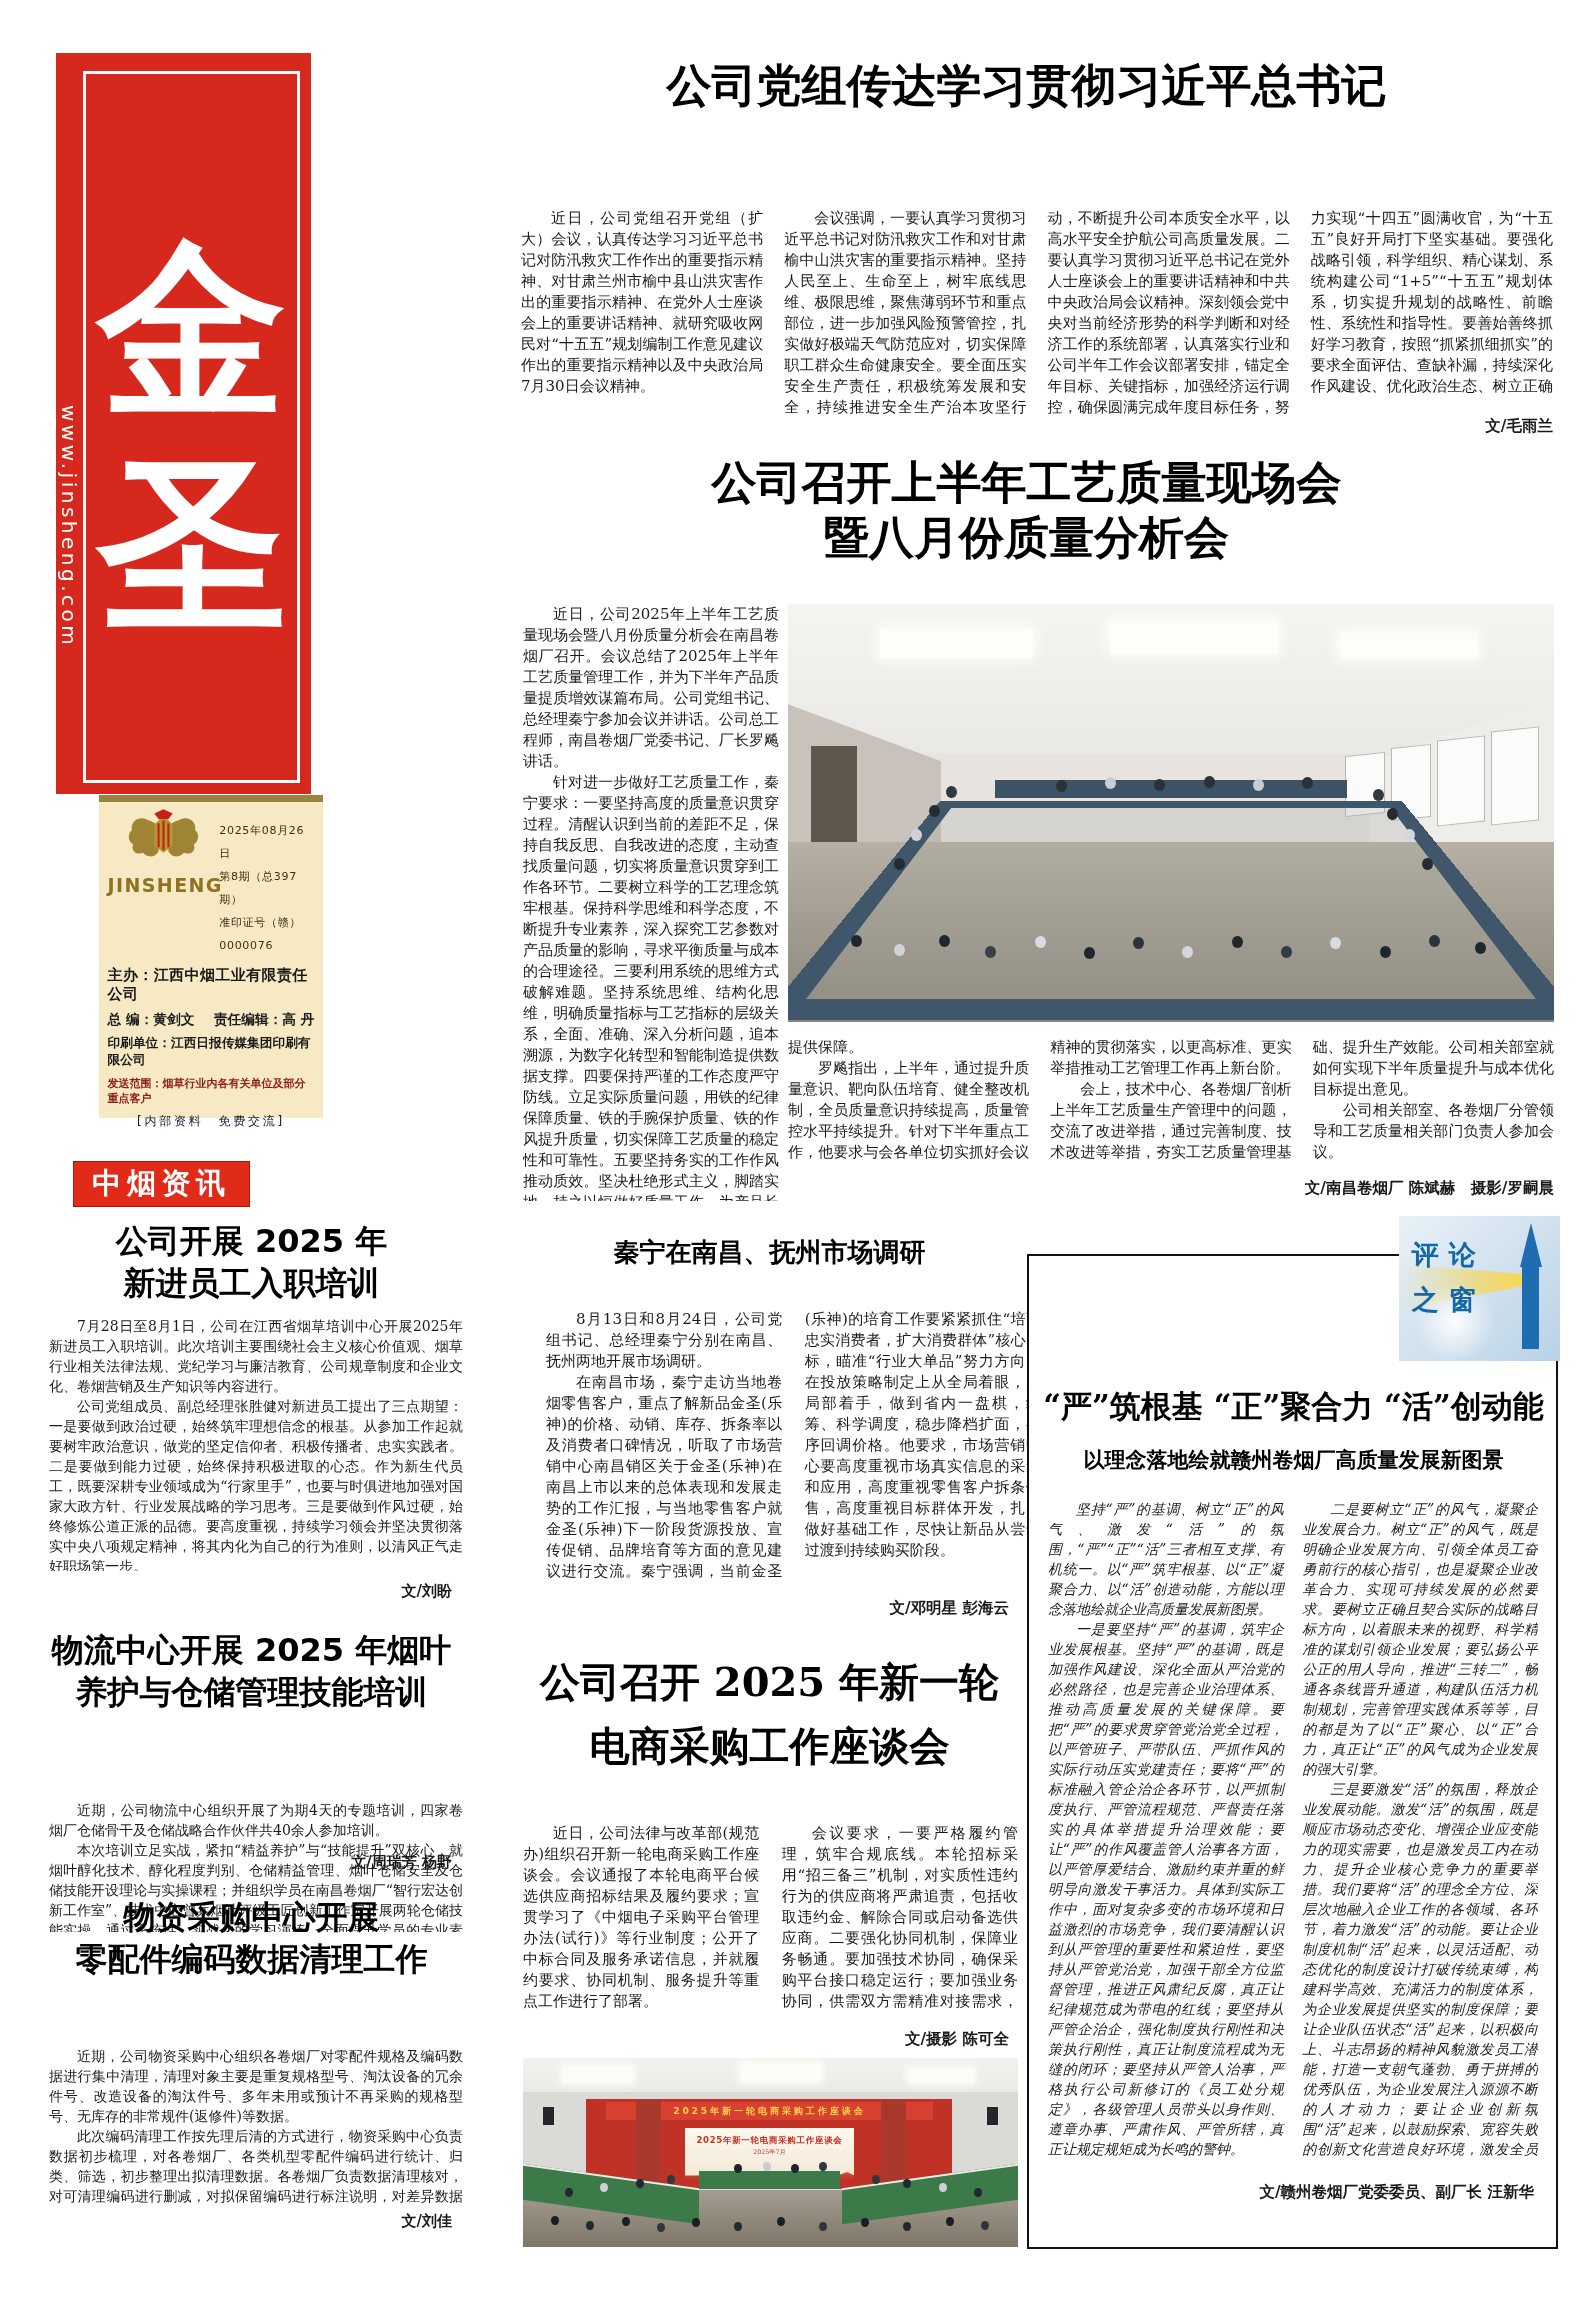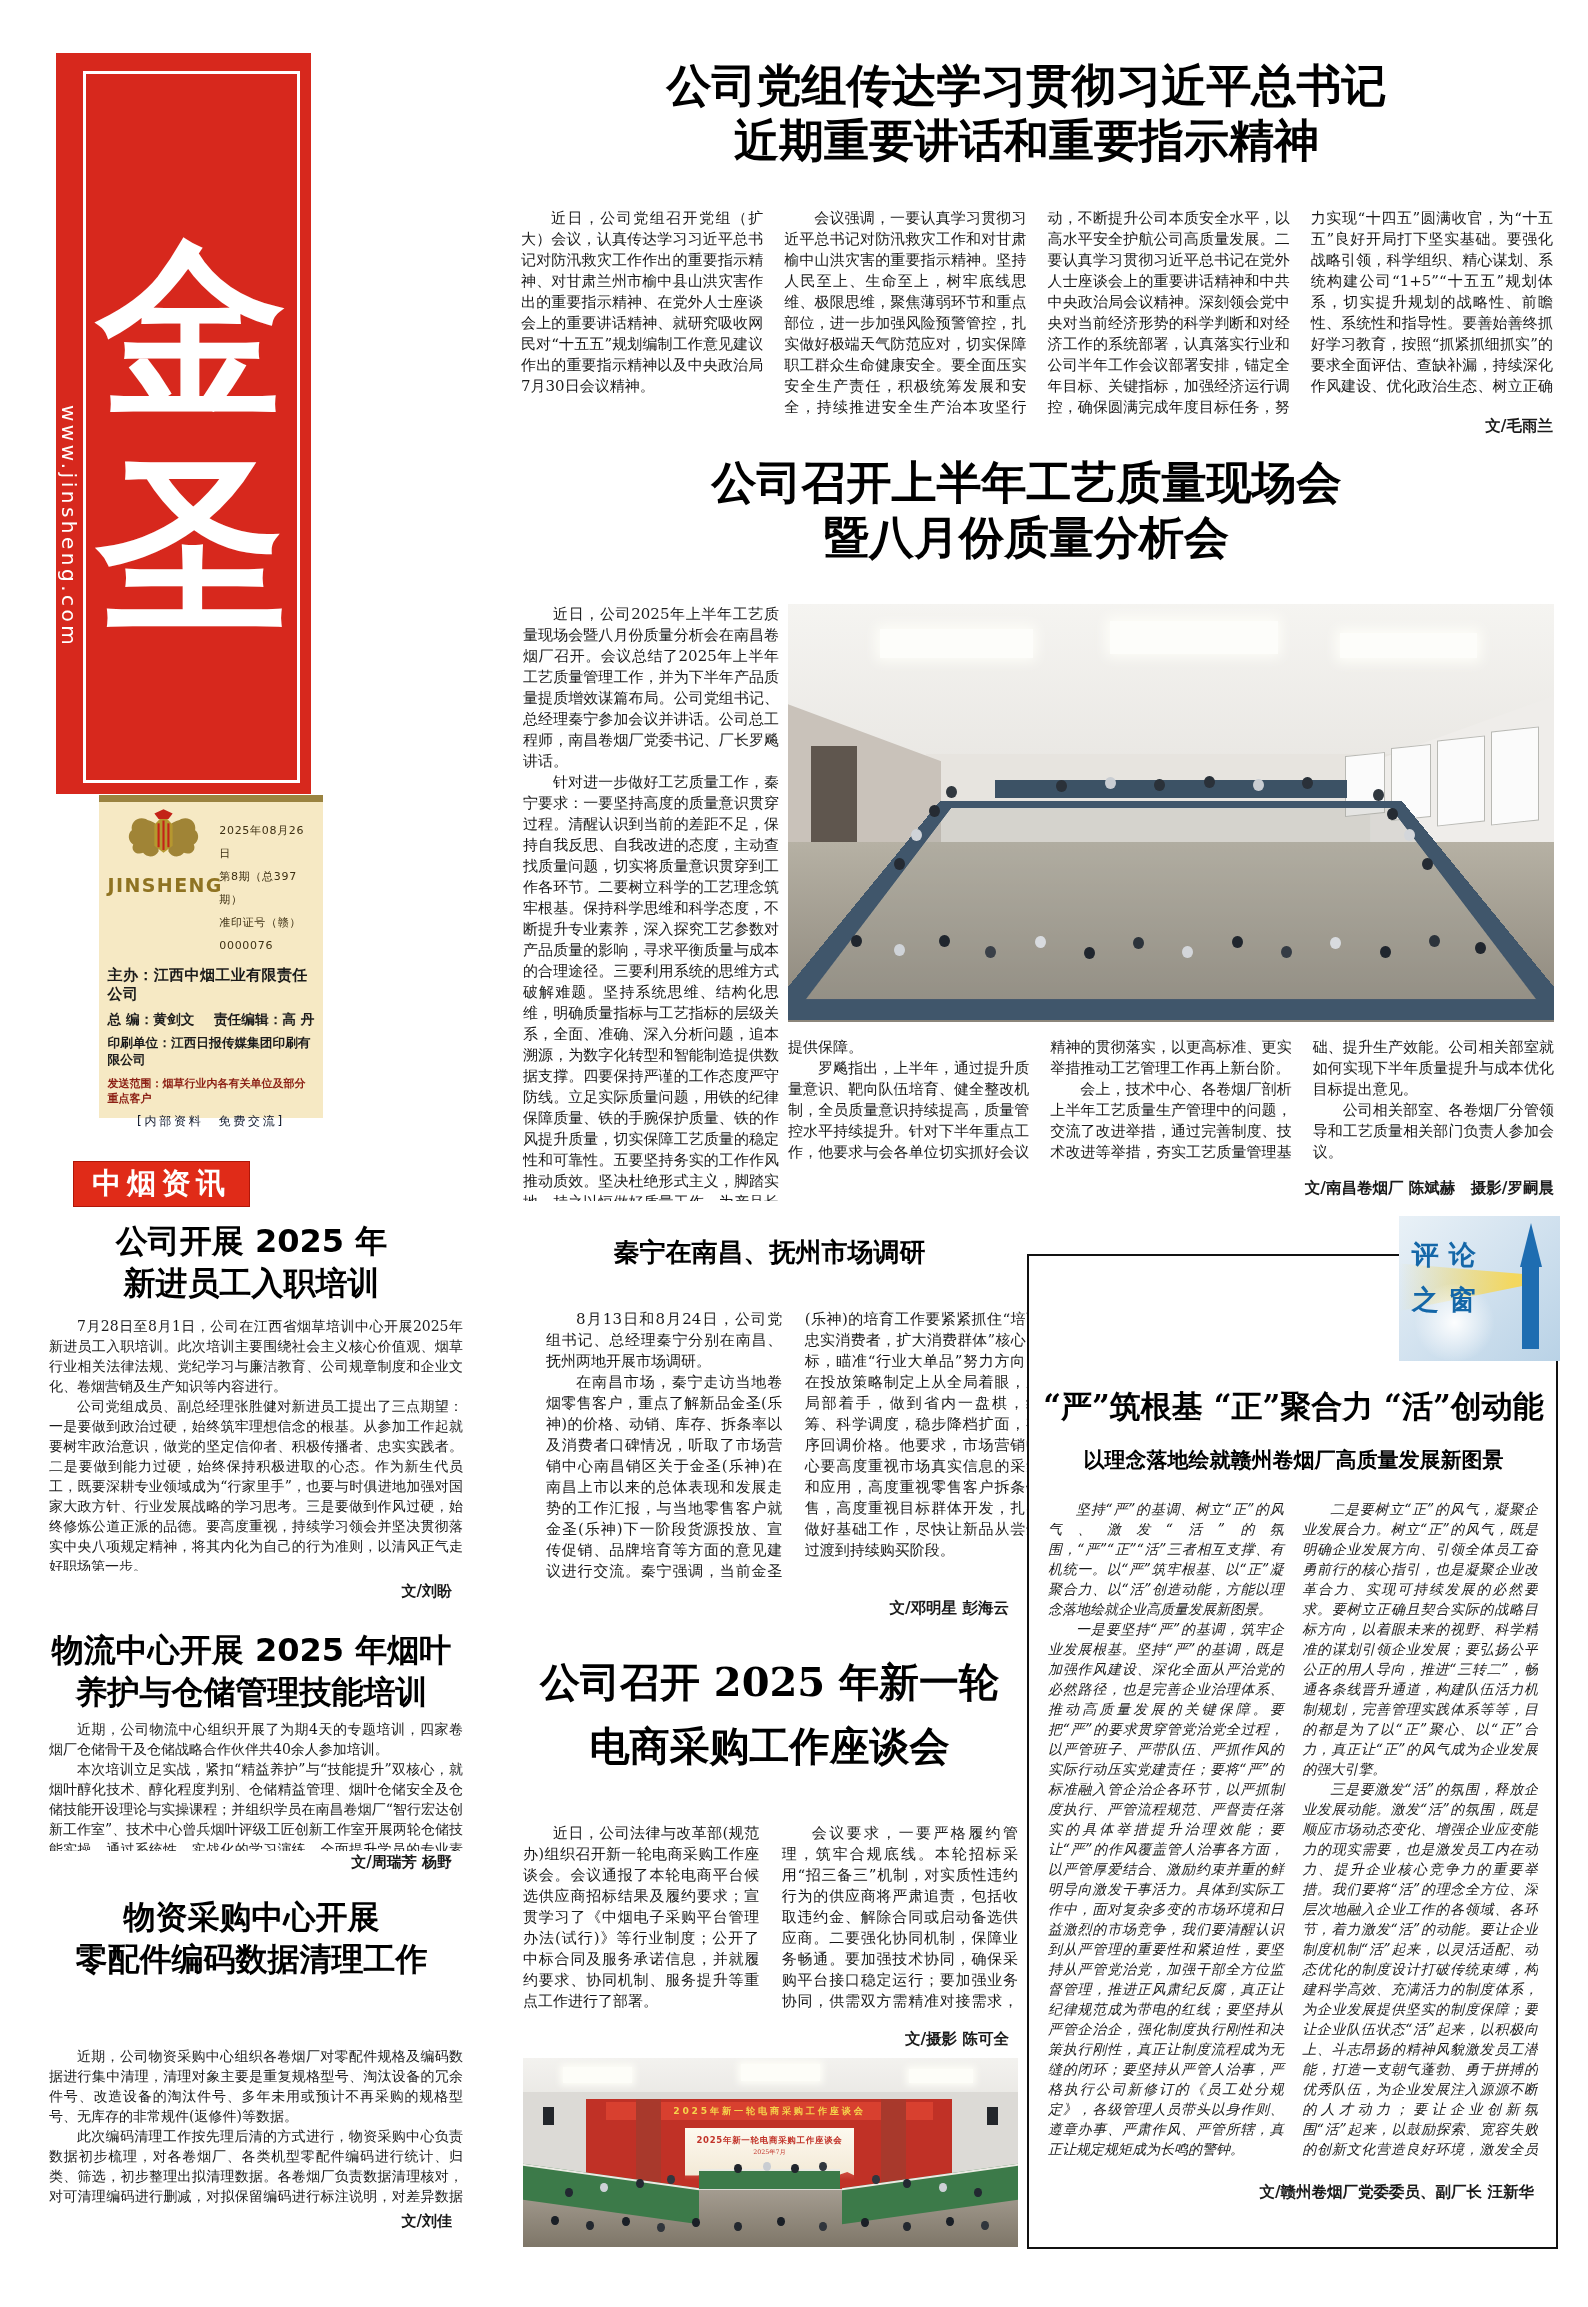--- a/index.html
+++ b/index.html
@@ -243,7 +243,6 @@
 
   <div id="hl1" class="abs headline">
     <div>公司党组传达学习贯彻习近平总书记</div>
-    <div>近期重要讲话和重要指示精神</div>
   </div>
   <div id="a1-body" class="abs bodytxt">
     <p>近日，公司党组召开党组（扩大）会议，认真传达学习习近平总书记对防汛救灾工作作出的重要指示精神、对甘肃兰州市榆中县山洪灾害作出的重要指示精神、在党外人士座谈会上的重要讲话精神、就研究吸收网民对“十五五”规划编制工作意见建议作出的重要指示精神以及中央政治局7月30日会议精神。</p>

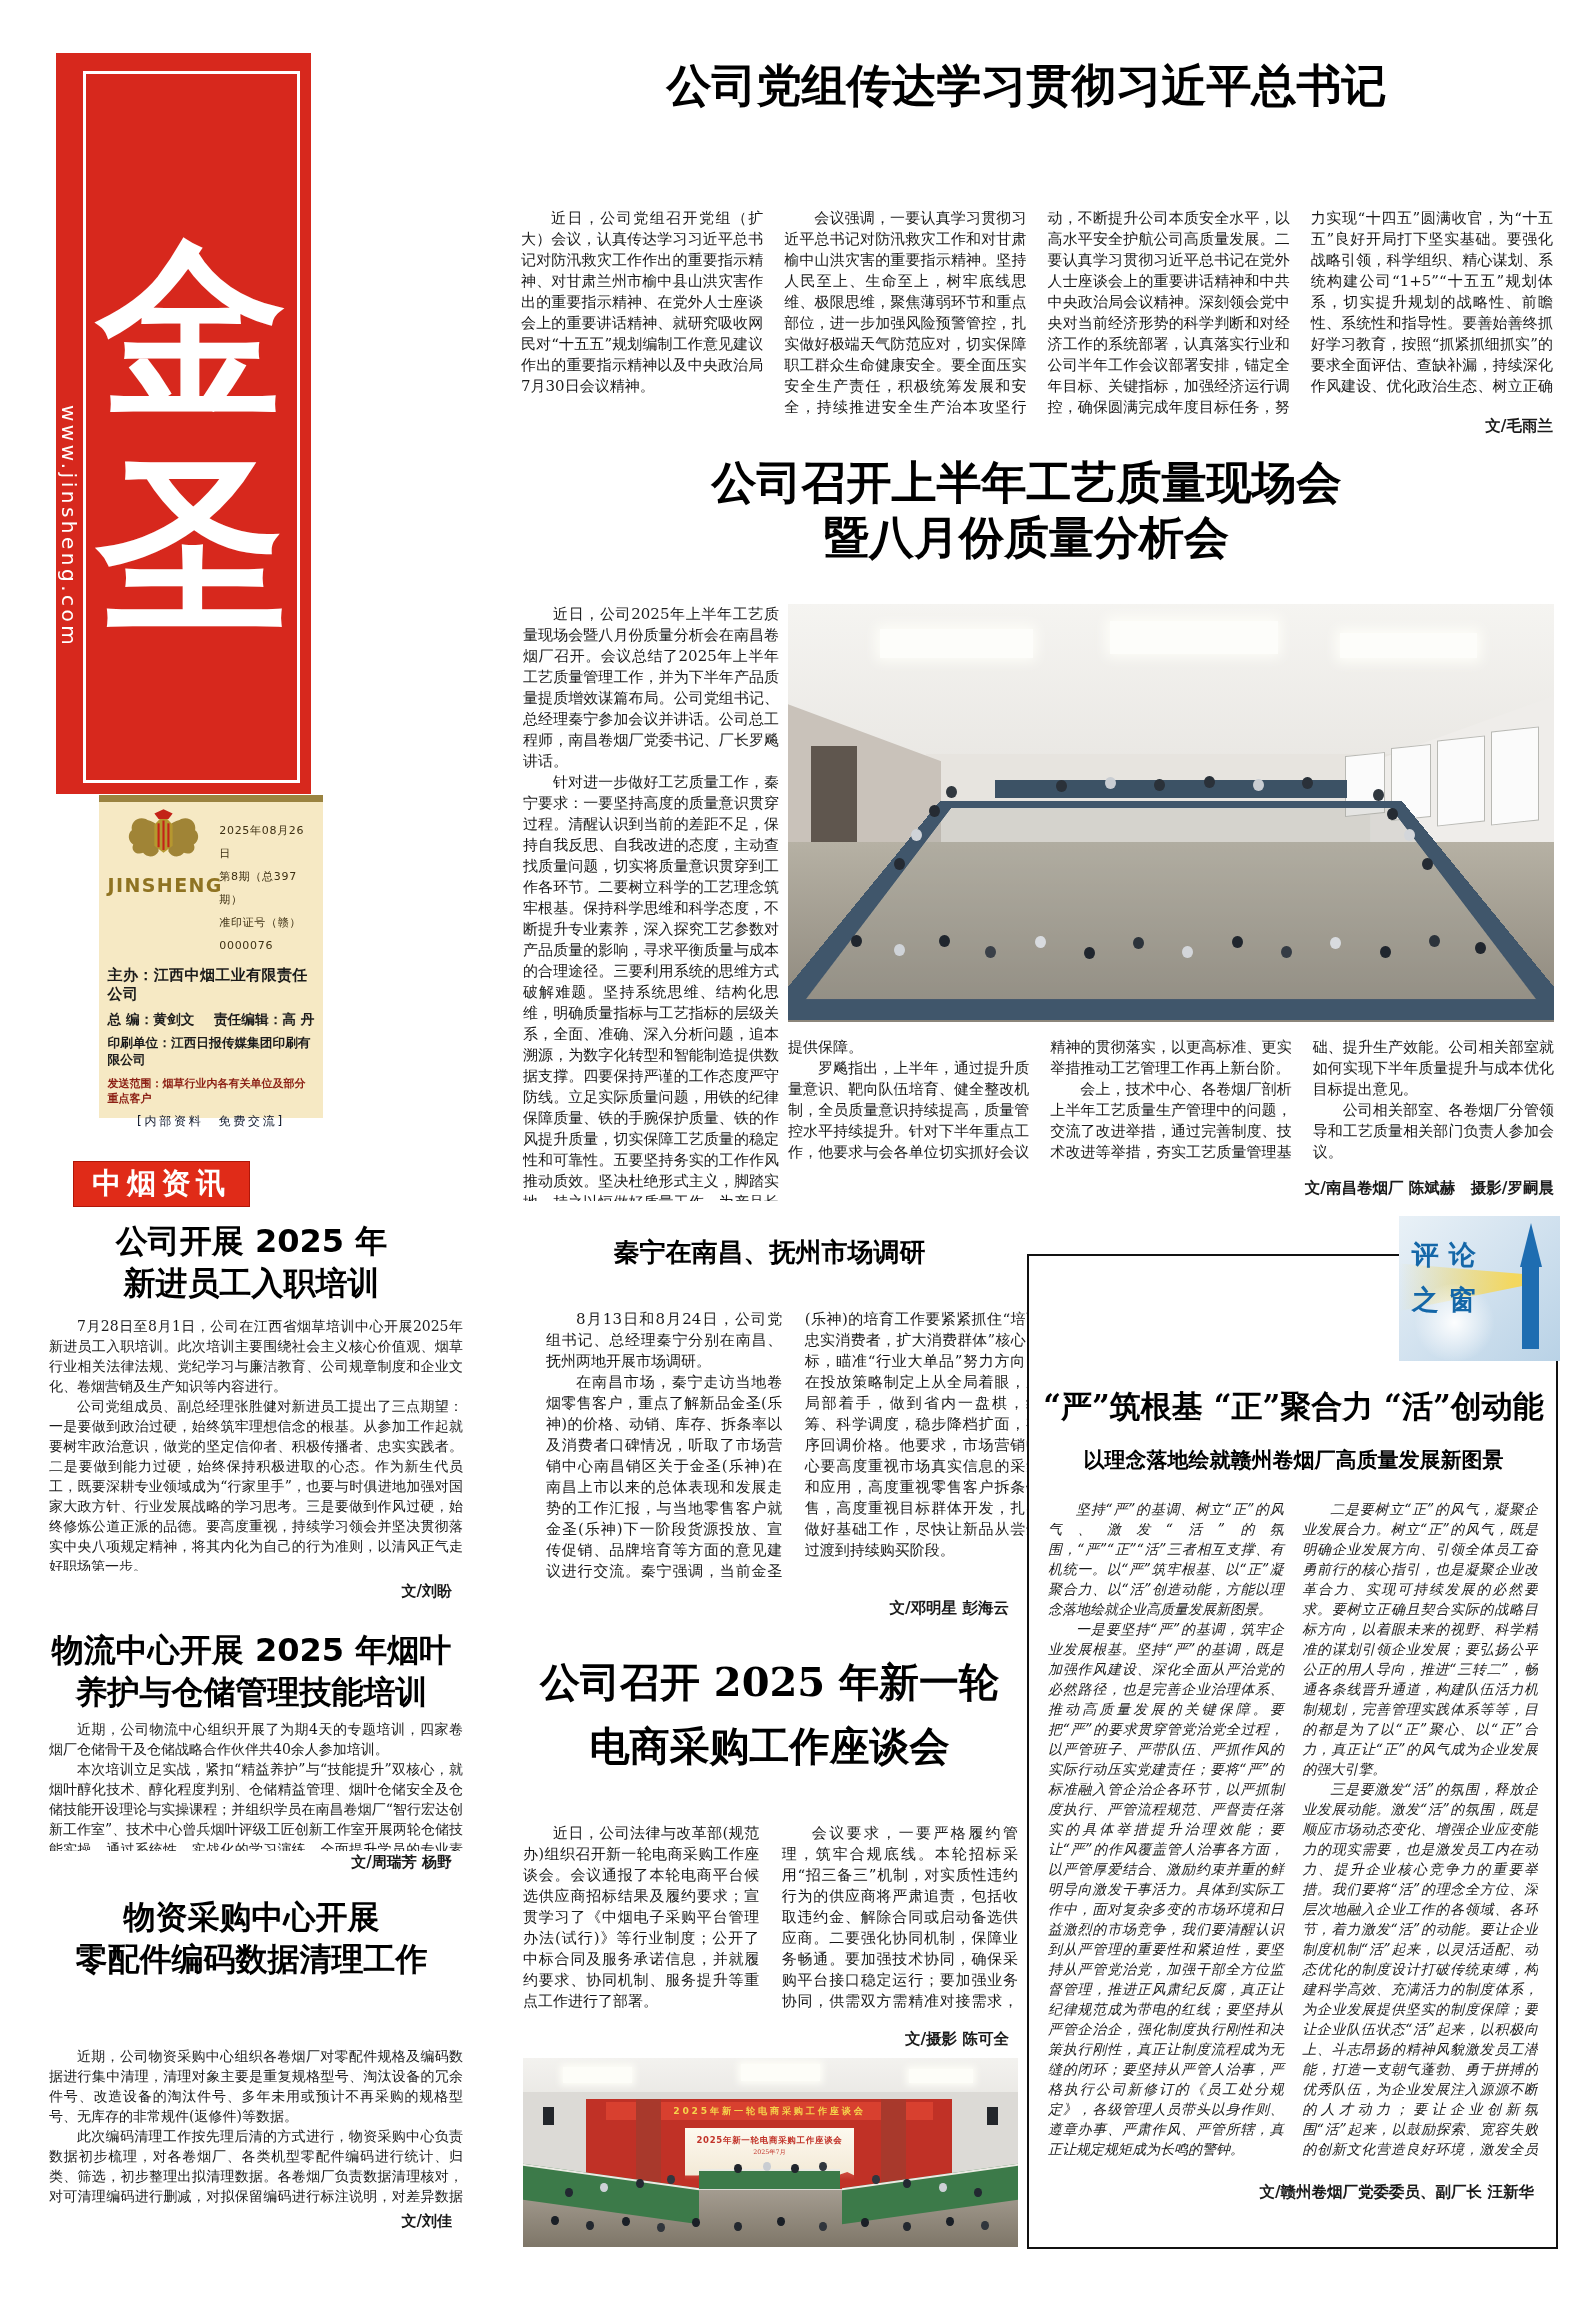--- a/index.html
+++ b/index.html
@@ -44,7 +44,7 @@
   #la1-body{top:1316px;height:255px;}
   #la1-byline{top:1582px;}
   #la2-title{top:1629px;font-size:32px;}
-  #la2-body{top:1719px;height:132px;}
+  #la2-body{top:1800px;height:132px;}
   #la2-byline{top:1853px;}
   #la3-title{top:1896px;font-size:32px;}
   #la3-body{top:2046px;height:163px;}

